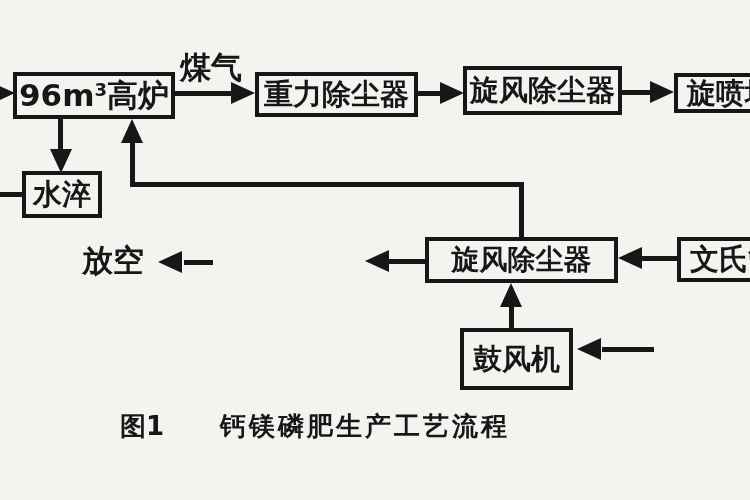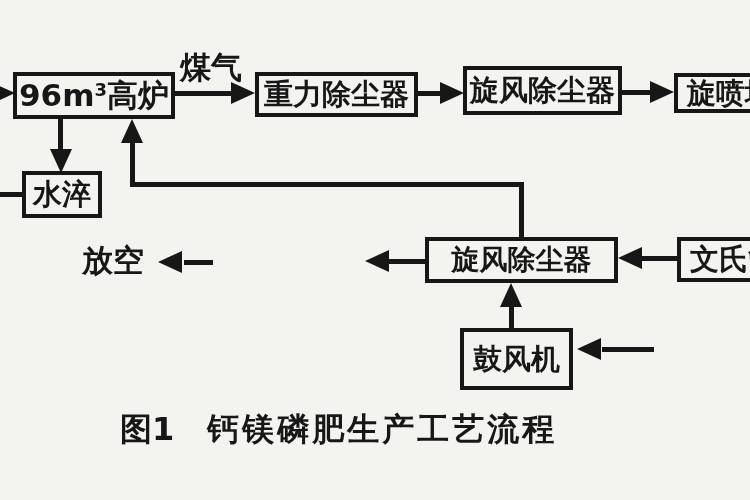--- a/index.html
+++ b/index.html
@@ -42,8 +42,8 @@
   .arr.u { border-left:11px solid transparent; border-right:11px solid transparent; border-bottom:24px solid var(--ink); }
   .caption {
     position:absolute; left:120px; top:412px; width:520px;
-    display:flex; align-items:flex-start; gap:33px;
-    font-weight:bold; font-size:32px; color:var(--ink);
+    display:flex; align-items:flex-start; gap:56px;
+    font-weight:bold; font-size:26px; color:var(--ink);
     white-space:nowrap; line-height:1.1;
   }
   .caption .title { letter-spacing:3px; }

